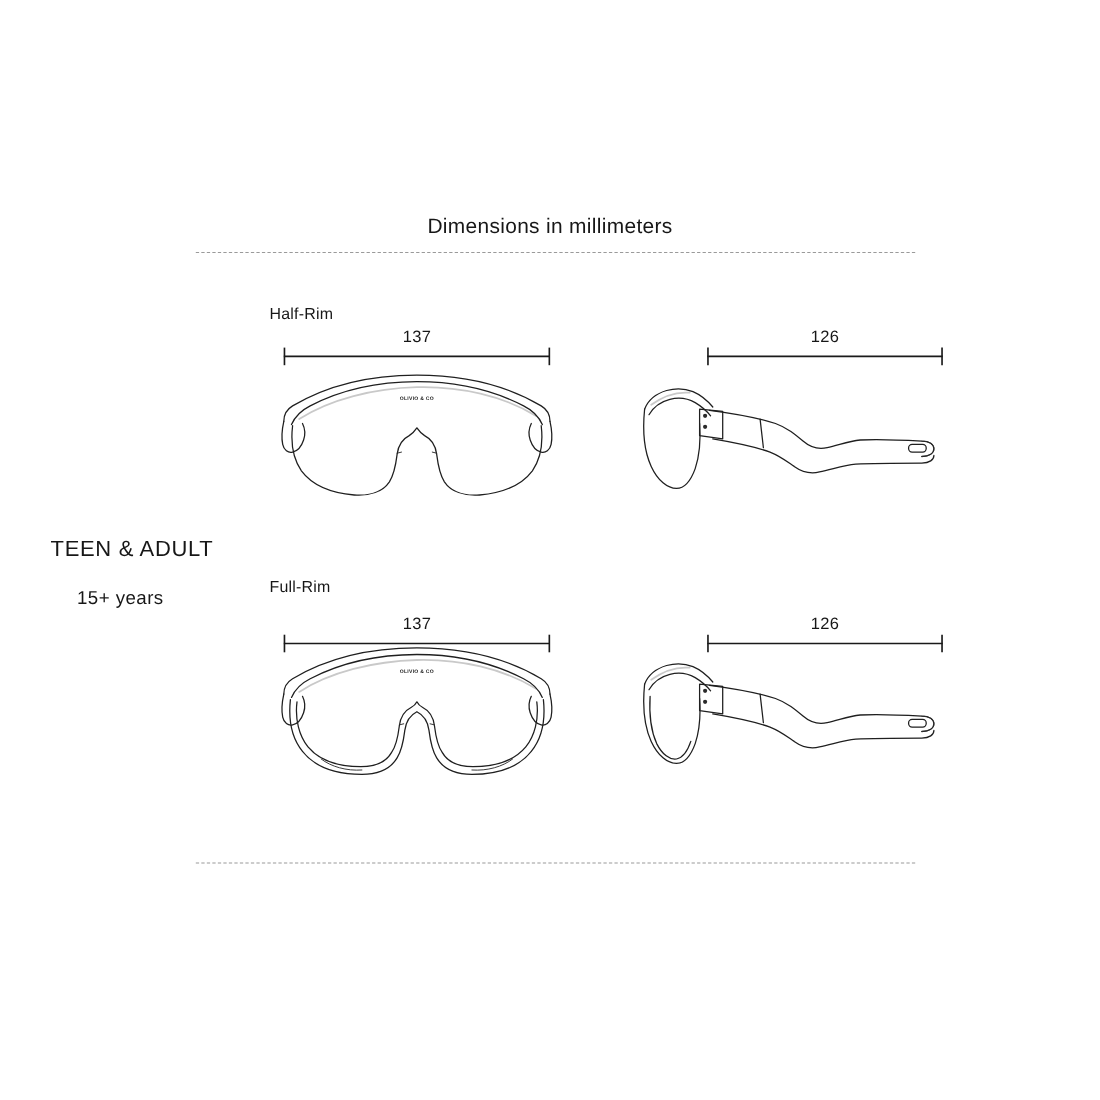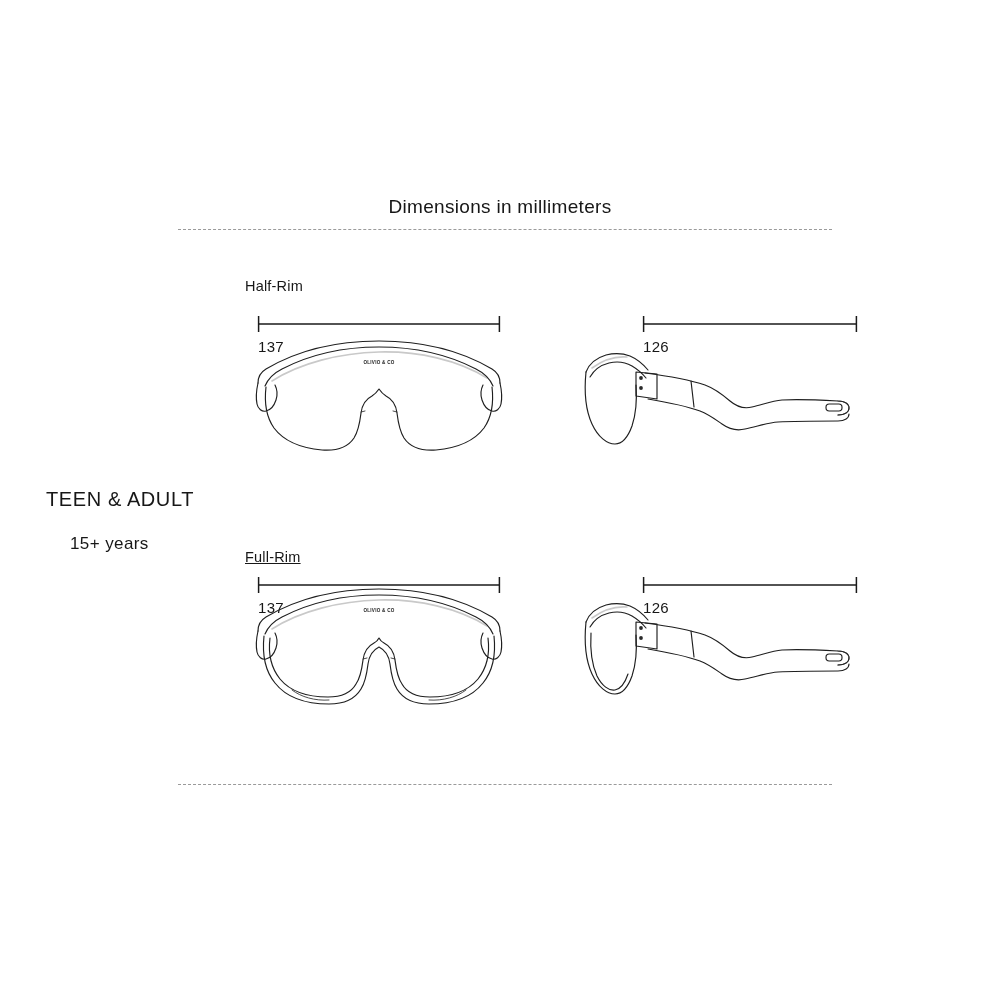--- a/index.html
+++ b/index.html
@@ -69,8 +69,8 @@
   .dim-value {
     font-size: 15px;
     font-weight: 400;
+    text-align: center;
     letter-spacing: 0.3px;
-    margin-top: 40px;
   }
   #dim-value-front-top  { left: 258px; top: 298px; width: 242px; }
   #dim-value-side-top   { left: 643px; top: 298px; width: 214px; }

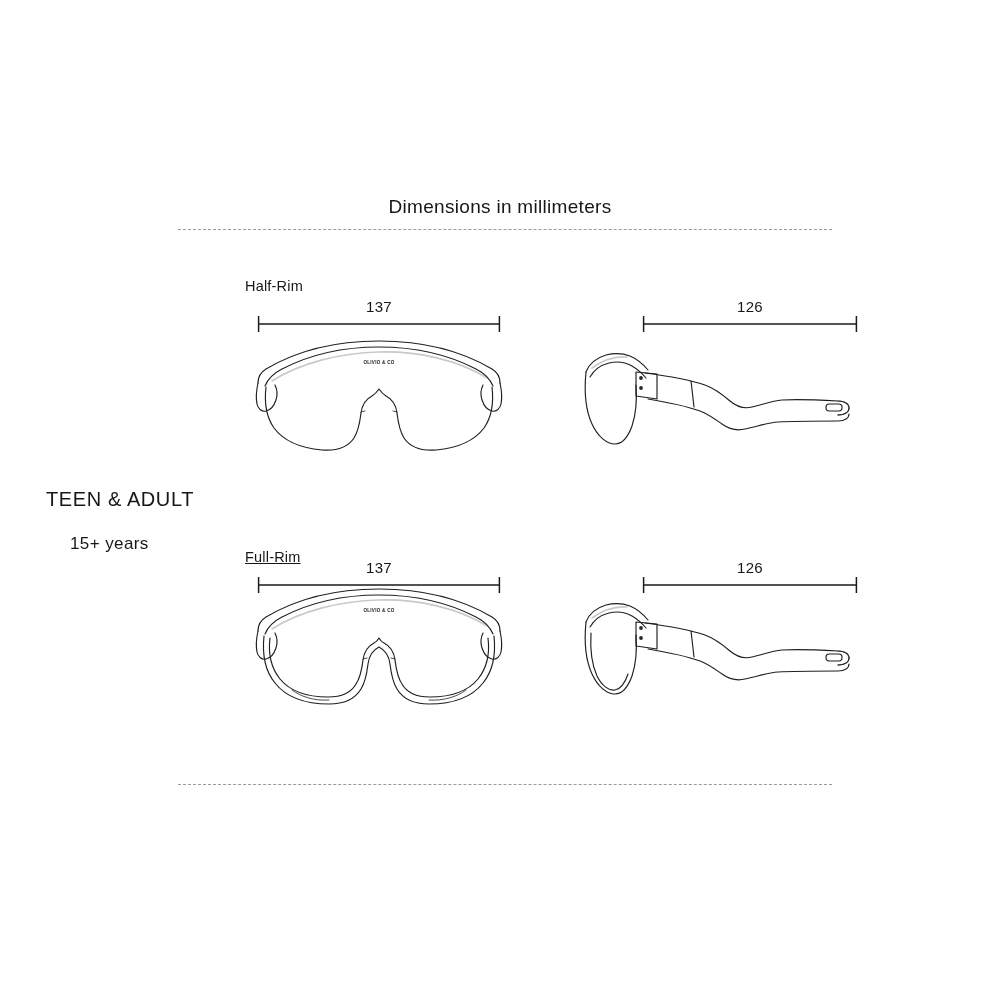--- a/index.html
+++ b/index.html
@@ -64,7 +64,7 @@
     letter-spacing: 0.2px;
   }
   #variant-label-halfrim { left: 245px; top: 278px; text-align: right; }
-  #variant-label-fullrim { left: 245px; top: 549px; text-decoration: underline; }
+  #variant-label-fullrim { left: 245px; top: 526px; }
 
   .dim-value {
     font-size: 15px;

